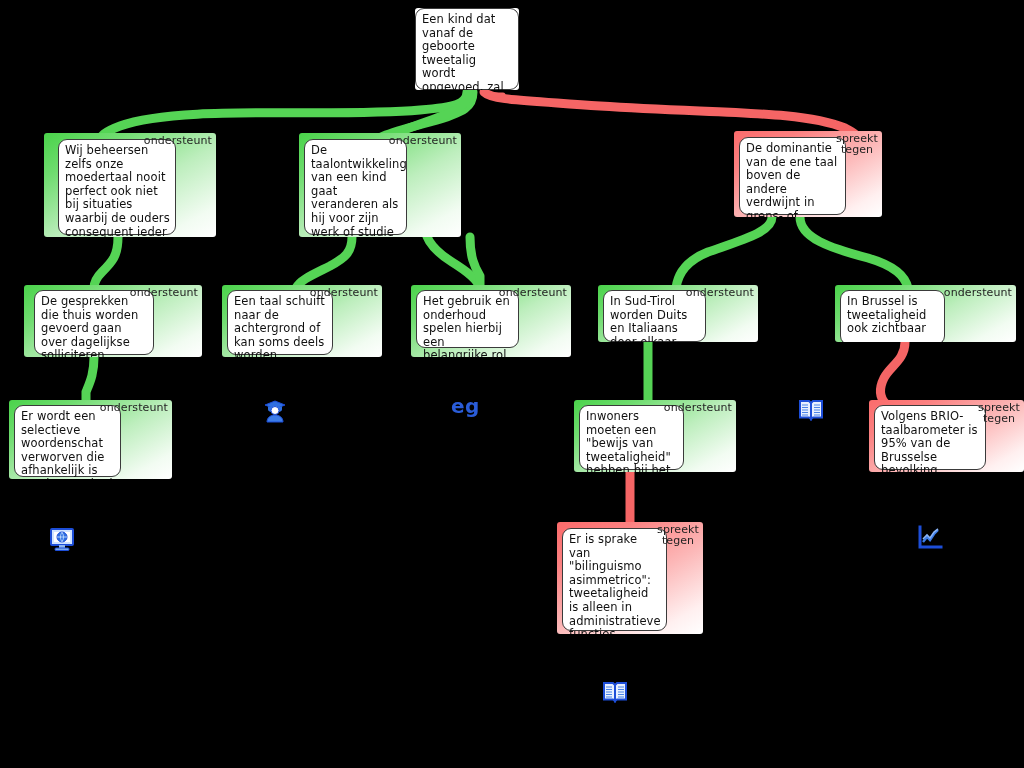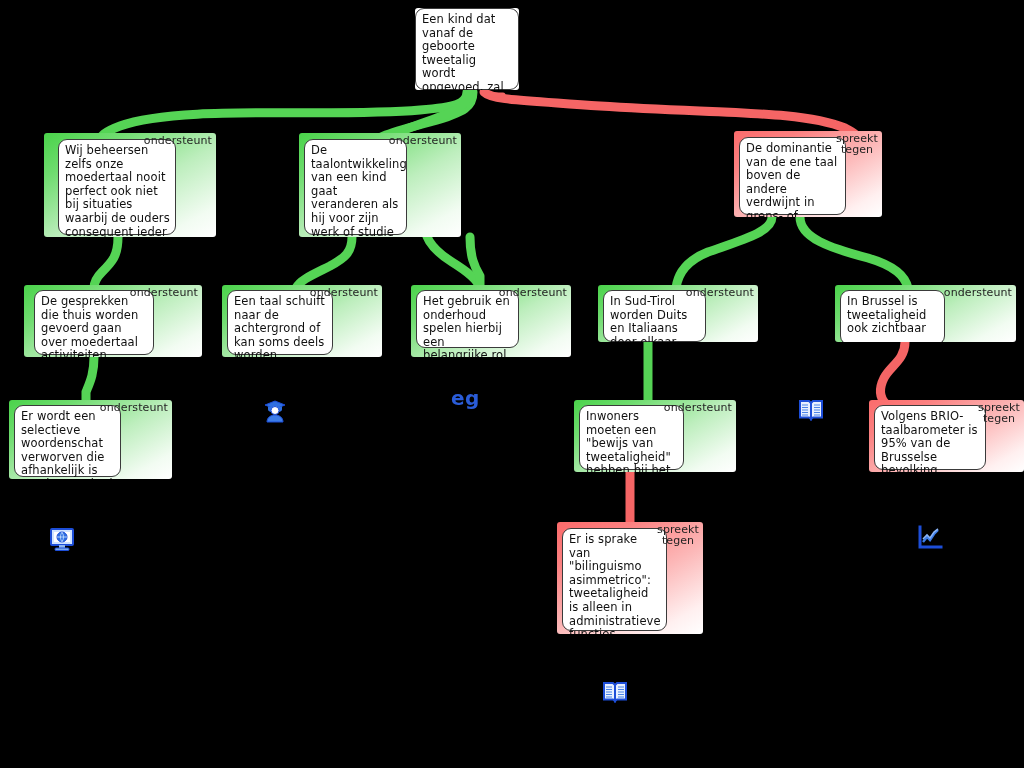--- a/index.html
+++ b/index.html
@@ -127,7 +127,7 @@
   </div>
 
   <div class="node green" style="left:24px;top:285px;width:178px;height:72px;">
-    <div class="inner" style="left:10px;top:5px;width:120px;height:65px;">De gesprekken die thuis worden gevoerd gaan over moedertaal activiteiten</div>
+    <div class="inner" style="left:10px;top:5px;width:120px;height:65px;">De gesprekken die thuis worden gevoerd gaan over dagelijkse solliciteren</div>
     <div class="tag">ondersteunt</div>
   </div>
 

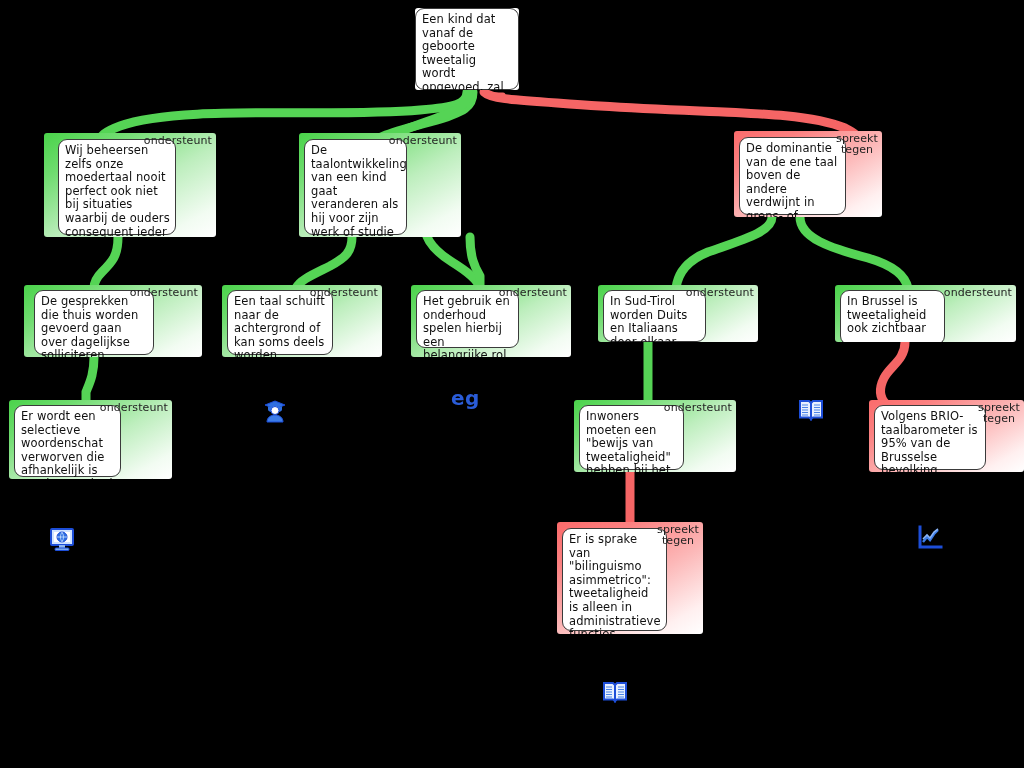--- a/index.html
+++ b/index.html
@@ -193,7 +193,7 @@
     </svg>
   </div>
 
-  <div class="eglabel" style="left:451px;top:386px;">eg</div>
+  <div class="eglabel" style="left:451px;top:394px;">eg</div>
 
   <div class="srcicon" style="left:798px;top:398px;">
     <svg width="26" height="24" viewBox="0 0 26 24" xmlns="http://www.w3.org/2000/svg">

